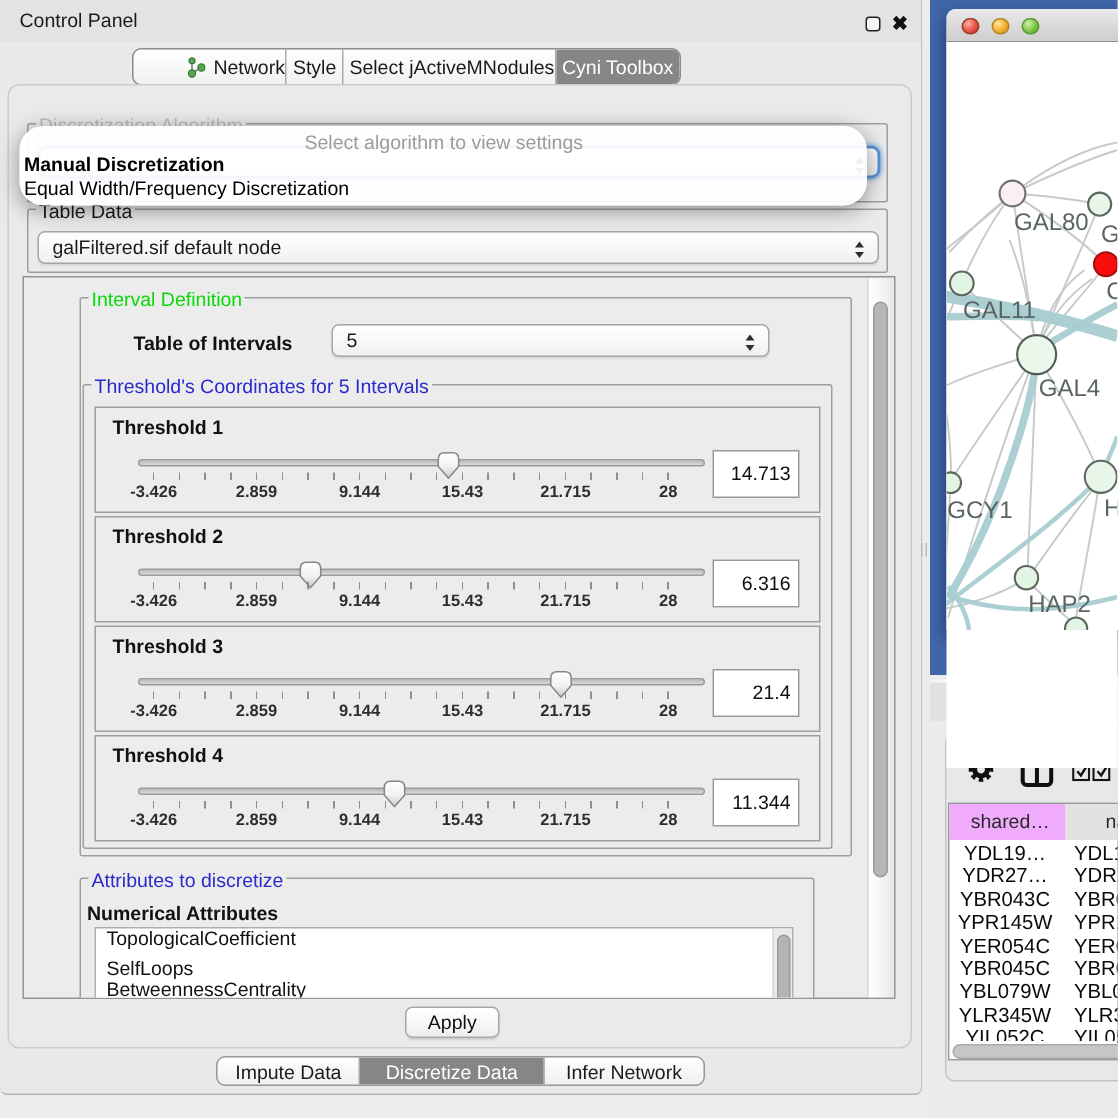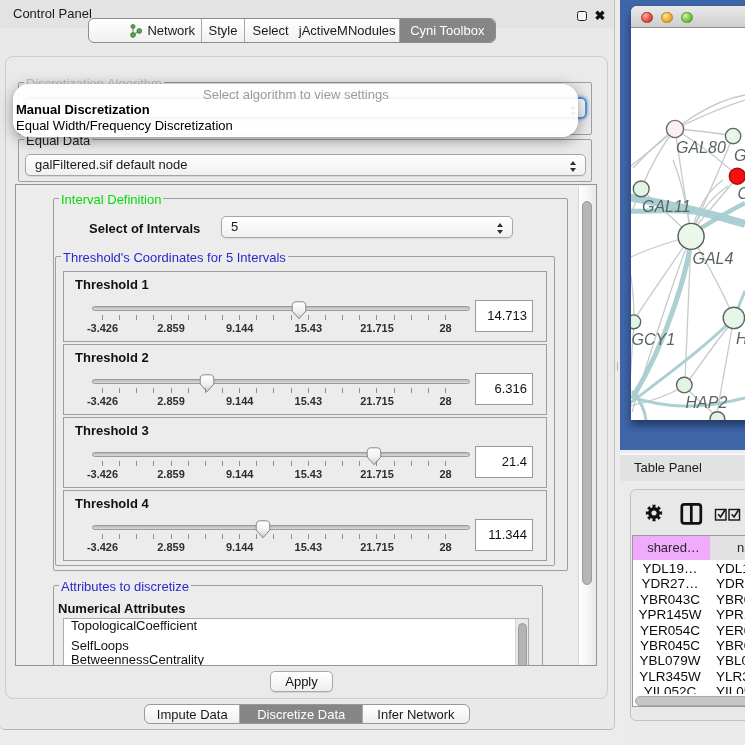--- a/index.html
+++ b/index.html
@@ -16,7 +16,7 @@
 #btn-close{position:absolute;left:593px;top:4px;width:14px;height:22px;font-size:13px;font-weight:bold;color:#111;line-height:24px;text-align:center;}
 
 
-#tabbar{position:absolute;left:88px;top:18px;width:408px;height:25px;display:flex;
+#tabbar{position:absolute;left:88px;top:32px;width:366px;height:25px;display:flex;
   background:linear-gradient(#ffffff,#f0f0f0);border:1px solid #8d8d8d;border-radius:6px;overflow:hidden;padding-left:36px;}
 #tabbar .tab{height:100%;display:flex;align-items:center;justify-content:center;
   font-size:13px;color:#1a1a1a;border-right:1px solid #a9a9a9;}

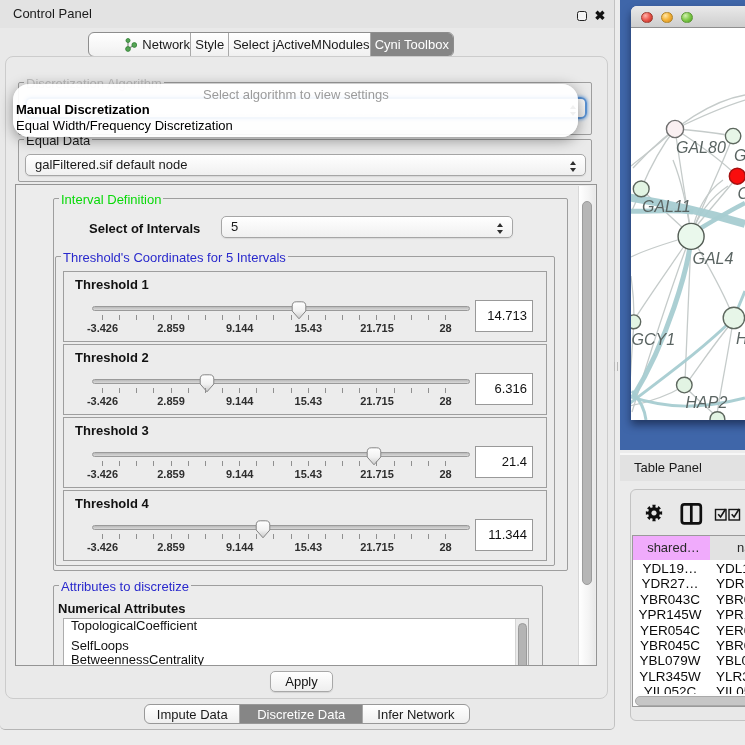--- a/index.html
+++ b/index.html
@@ -147,7 +147,7 @@
     </div>
 
     <div class="group" style="left:18px;top:139px;width:574px;height:43px;background:#eaeaea;">
-      <div class="gtitle">Equal Data</div>
+      <div class="gtitle">Table Data</div>
       <div class="combo" style="left:6px;top:14px;width:561px;">galFiltered.sif default node<div class="arr"></div></div>
     </div>
 

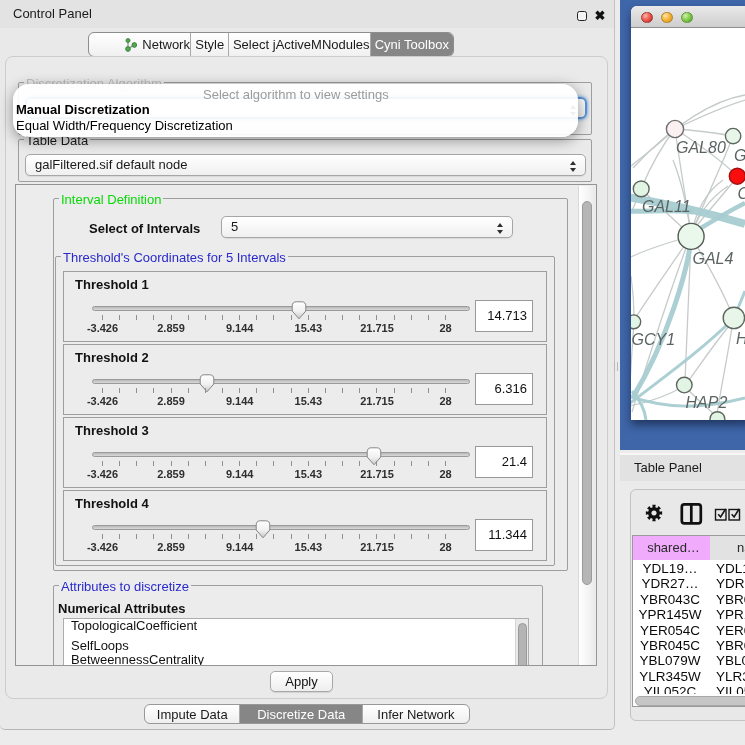--- a/index.html
+++ b/index.html
@@ -94,7 +94,7 @@
 #lt-r{left:10px;background:radial-gradient(circle at 35% 30%,#ffb3aa,#ee5f55 45%,#cf3e33 75%,#b5342a);border:0.5px solid #9d3a30;}
 #lt-y{left:30px;background:radial-gradient(circle at 35% 30%,#ffe6a8,#f6b73d 45%,#e29d2a 75%,#cf8e21);border:0.5px solid #b08426;}
 #lt-g{left:50px;background:radial-gradient(circle at 35% 30%,#d2f0b0,#88ce52 45%,#62b433 75%,#55a52a);border:0.5px solid #5d9739;}
-#netcontent{position:absolute;left:0;top:22px;width:114px;height:392px;background:#fff;overflow:hidden;font-style:italic;}
+#netcontent{position:absolute;left:0;top:22px;width:114px;height:484px;background:#fff;overflow:hidden;}
 
 
 #tpbar{position:absolute;left:620px;top:453px;width:125px;height:28px;background:#e2e2e2;

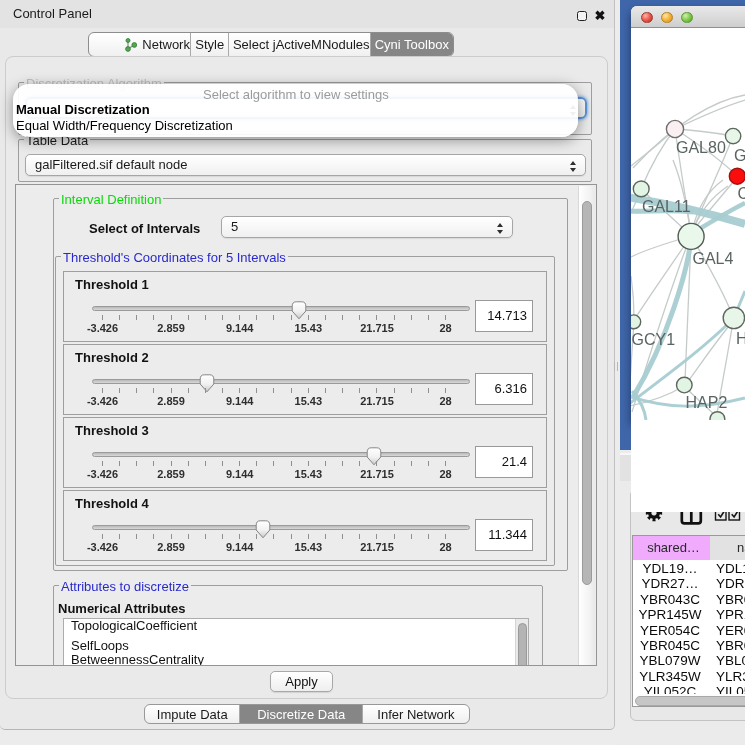--- a/index.html
+++ b/index.html
@@ -158,7 +158,7 @@
 
       <div class="group" style="left:37px;top:13px;width:515px;height:373px;background:#ececec;">
         <div class="gtitle" style="color:#09d909;background:#ececec;">Interval Definition</div>
-        <div style="position:absolute;left:35px;top:22px;font-size:13px;font-weight:bold;color:#111;">Select of Intervals</div>
+        <div style="position:absolute;left:35px;top:22px;font-size:13px;font-weight:bold;color:#111;">Table of Intervals</div>
         <div class="combo" style="left:167px;top:17px;width:292px;">5<div class="arr"></div></div>
 
         <div class="group" style="left:1px;top:57px;width:500px;height:310px;background:#ececec;">

